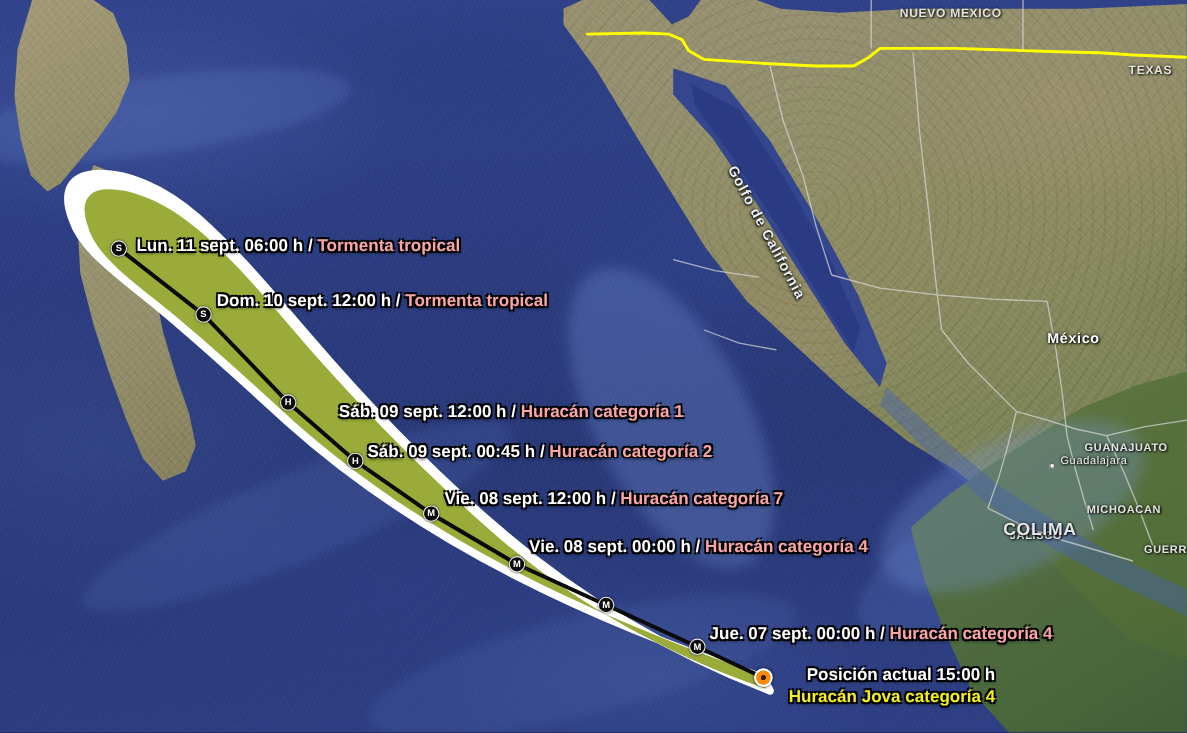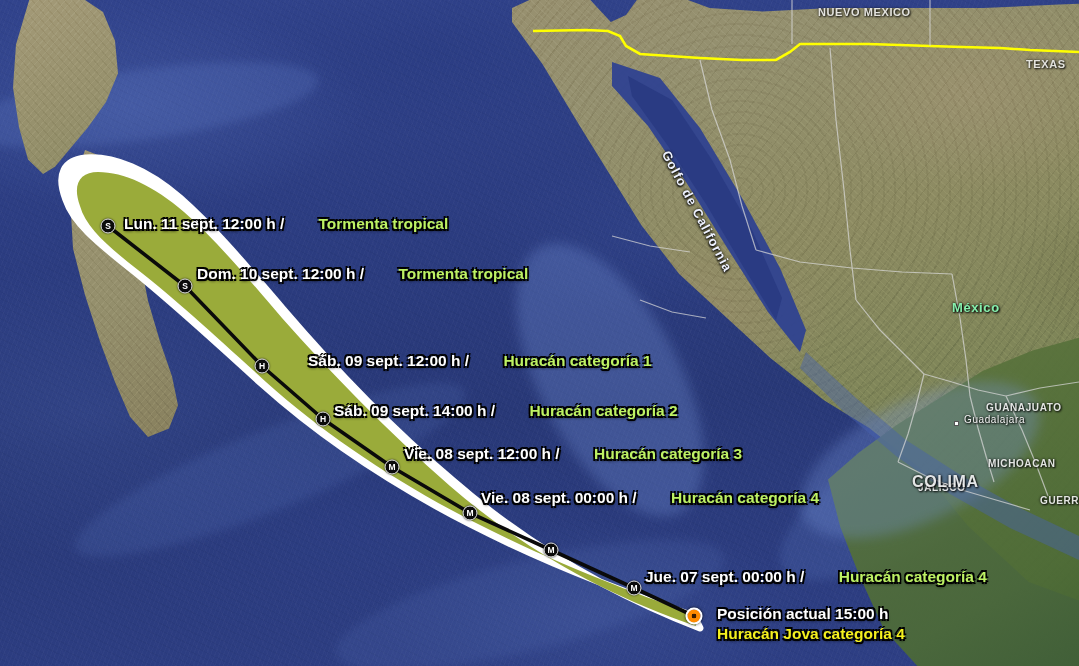--- a/index.html
+++ b/index.html
@@ -235,7 +235,7 @@
   <div class="pt-current" style="left:694px;top:616px;"></div>
 
   <div class="tlabel" style="left:124px;top:215px;">
-    <span>Lun. 11 sept. 12:00 h</span><span class="sep"> / </span><span class="cat">Tormenta tropical</span>
+    <span>Lun. 11 sept. 06:00 h</span><span class="sep"> / </span><span class="cat">Tormenta tropical</span>
   </div>
   <div class="tlabel" style="left:197px;top:265px;">
     <span>Dom. 10 sept. 12:00 h</span><span class="sep"> / </span><span class="cat">Tormenta tropical</span>

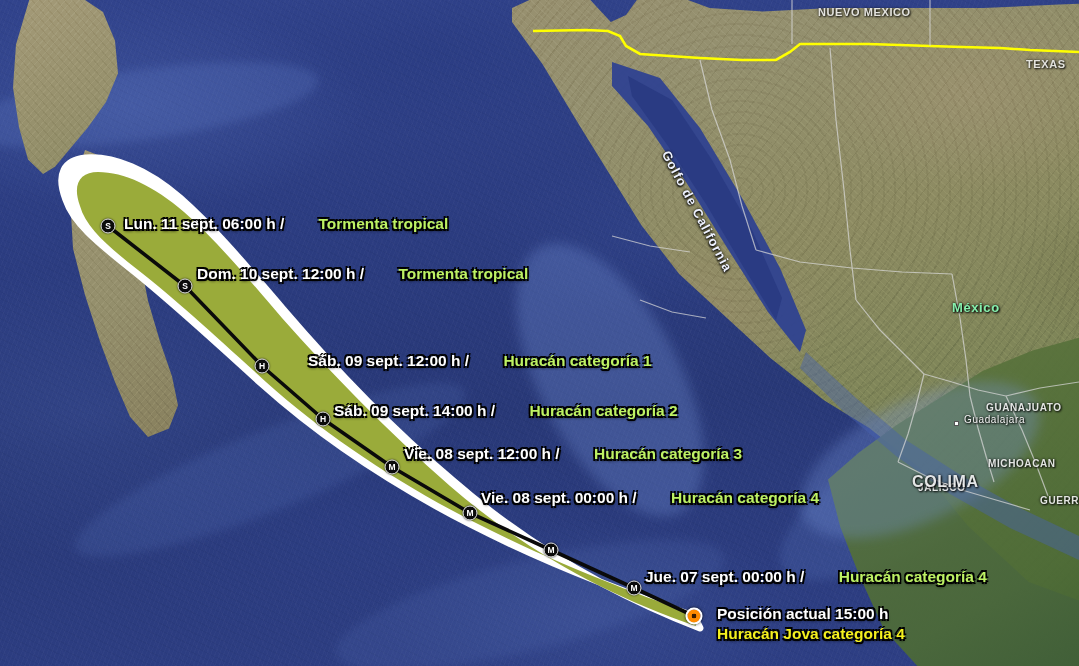--- a/index.html
+++ b/index.html
@@ -91,7 +91,7 @@
   .tlabel{position:absolute;white-space:nowrap;font-weight:bold;font-size:15.5px;
     color:#ffffff;text-shadow:-1.6px -1.6px 0 #000,1.6px -1.6px 0 #000,-1.6px 1.6px 0 #000,
       1.6px 1.6px 0 #000,0 2px 3px rgba(0,0,0,.9);}
-  .tlabel .cat{color:#bef264;margin-left:30px;}
+  .tlabel .cat{color:#fca5a5;}
   .tlabel .sep{color:#ffffff;}
   .pos-label{position:absolute;white-space:nowrap;font-weight:bold;font-size:15.5px;
     text-align:left;color:#ffffff;line-height:1.32;

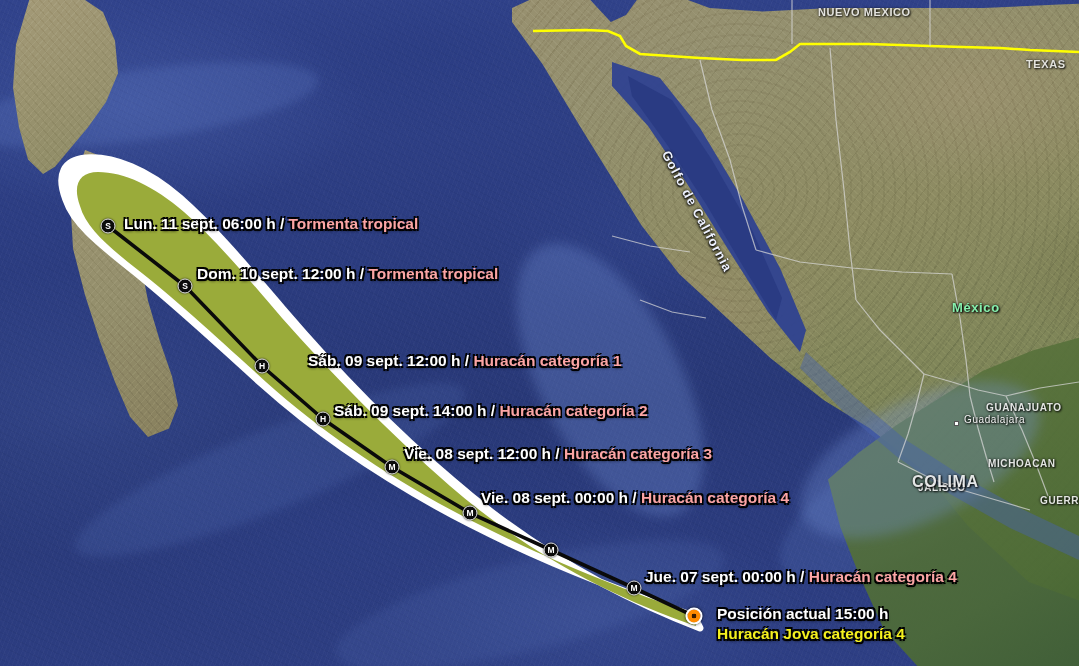--- a/index.html
+++ b/index.html
@@ -83,7 +83,7 @@
   
   .place{position:absolute;color:#f2f2f2;font-weight:bold;letter-spacing:.6px;
     text-shadow:0 0 3px #000,1px 1px 2px #000;white-space:nowrap;}
-  .place.country{color:#86efac;text-shadow:0 0 3px #000,1px 1px 2px #000;}
+  .place.country{color:#ffffff;text-shadow:0 0 3px #000,1px 1px 2px #000;}
   .place.sea{color:#eef2ff;font-weight:bold;letter-spacing:1px;}
   .city-dot{position:absolute;width:5px;height:5px;background:#fff;border:1px solid #555;}
 

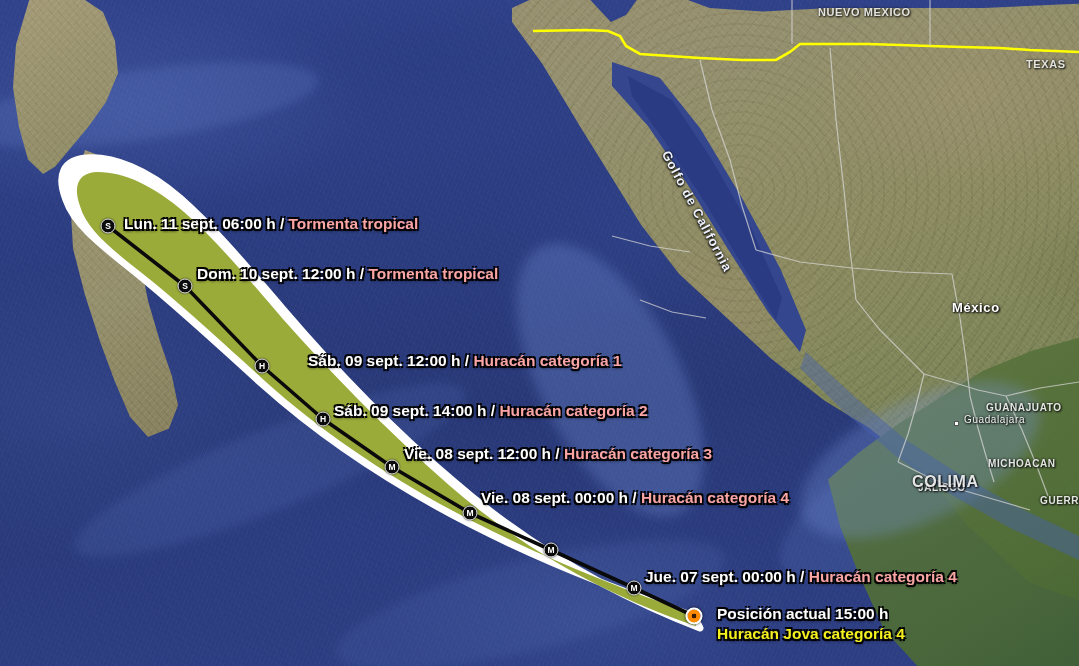--- a/index.html
+++ b/index.html
@@ -240,7 +240,7 @@
   <div class="tlabel" style="left:197px;top:265px;">
     <span>Dom. 10 sept. 12:00 h</span><span class="sep"> / </span><span class="cat">Tormenta tropical</span>
   </div>
-  <div class="tlabel" style="left:274px;top:352px;padding-left:34px;">
+  <div class="tlabel" style="left:274px;top:366px;padding-left:34px;">
     <span>Sáb. 09 sept. 12:00 h</span><span class="sep"> / </span><span class="cat">Huracán categoría 1</span>
   </div>
   <div class="tlabel" style="left:334px;top:402px;">

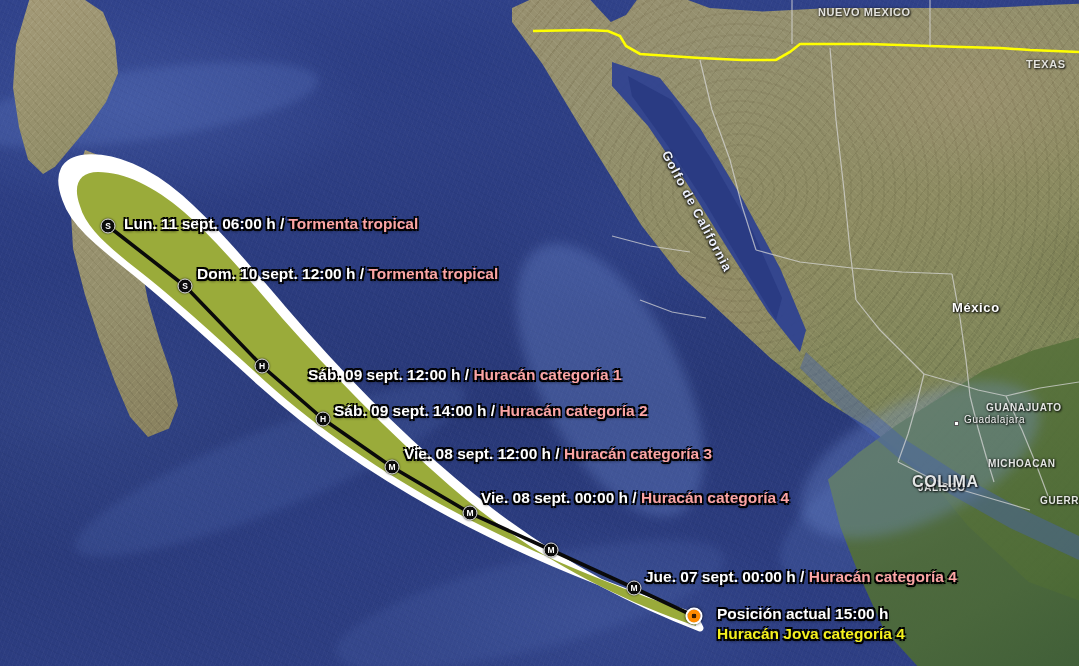--- a/index.html
+++ b/index.html
@@ -244,7 +244,7 @@
     <span>Sáb. 09 sept. 12:00 h</span><span class="sep"> / </span><span class="cat">Huracán categoría 1</span>
   </div>
   <div class="tlabel" style="left:334px;top:402px;">
-    <span>Sáb. 09 sept. 14:00 h</span><span class="sep"> / </span><span class="cat">Huracán categoría 2</span>
+    <span>Sáb. 09 sept. 00:45 h</span><span class="sep"> / </span><span class="cat">Huracán categoría 2</span>
   </div>
   <div class="tlabel" style="left:404px;top:445px;">
     <span>Vie. 08 sept. 12:00 h</span><span class="sep"> / </span><span class="cat">Huracán categoría 3</span>

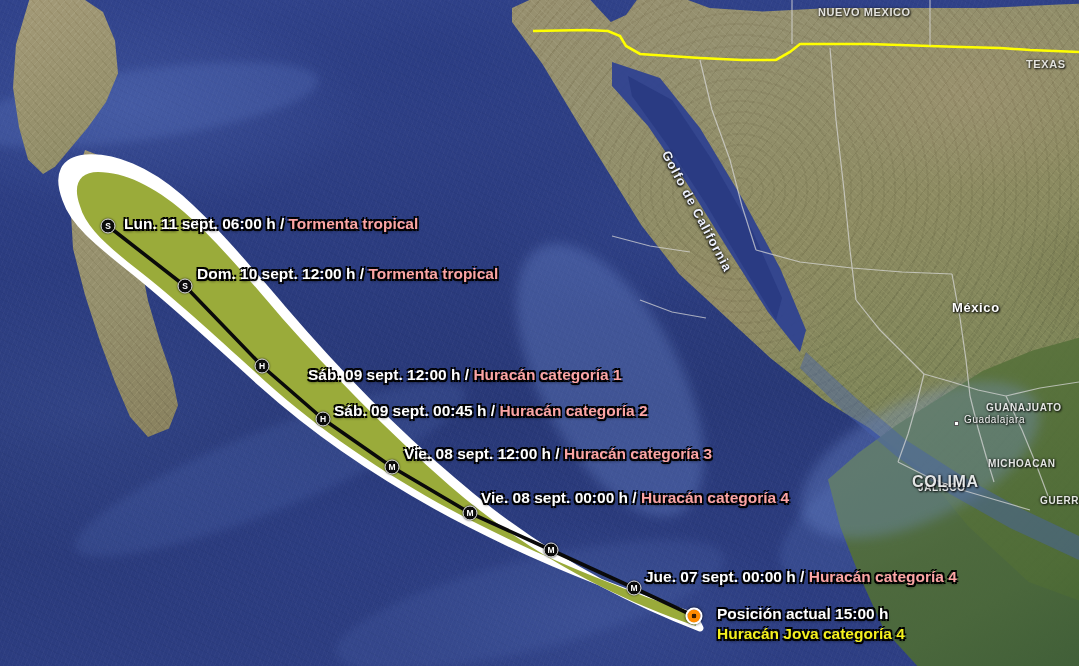--- a/index.html
+++ b/index.html
@@ -247,7 +247,7 @@
     <span>Sáb. 09 sept. 00:45 h</span><span class="sep"> / </span><span class="cat">Huracán categoría 2</span>
   </div>
   <div class="tlabel" style="left:404px;top:445px;">
-    <span>Vie. 08 sept. 12:00 h</span><span class="sep"> / </span><span class="cat">Huracán categoría 3</span>
+    <span>Vie. 08 sept. 12:00 h</span><span class="sep"> / </span><span class="cat">Huracán categoría 7</span>
   </div>
   <div class="tlabel" style="left:481px;top:489px;">
     <span>Vie. 08 sept. 00:00 h</span><span class="sep"> / </span><span class="cat">Huracán categoría 4</span>

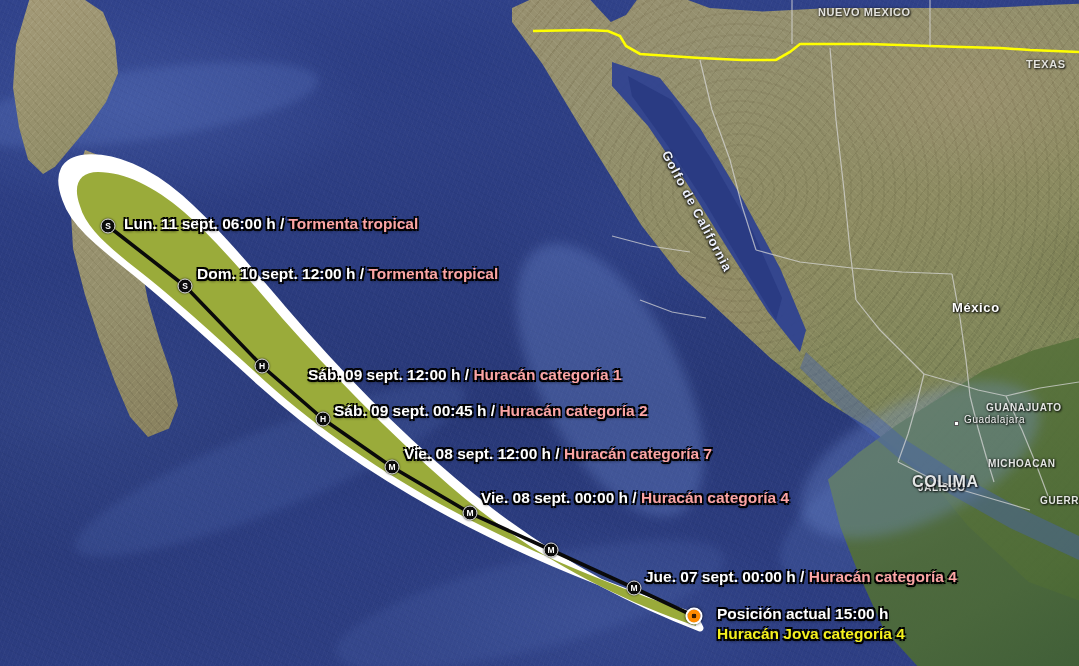--- a/index.html
+++ b/index.html
@@ -94,7 +94,7 @@
   .tlabel .cat{color:#fca5a5;}
   .tlabel .sep{color:#ffffff;}
   .pos-label{position:absolute;white-space:nowrap;font-weight:bold;font-size:15.5px;
-    text-align:left;color:#ffffff;line-height:1.32;
+    text-align:right;color:#ffffff;line-height:1.32;
     text-shadow:-1.6px -1.6px 0 #000,1.6px -1.6px 0 #000,-1.6px 1.6px 0 #000,
       1.6px 1.6px 0 #000,0 2px 3px rgba(0,0,0,.9);}
   .pos-label .cat{color:#f5f11e;display:block;}

